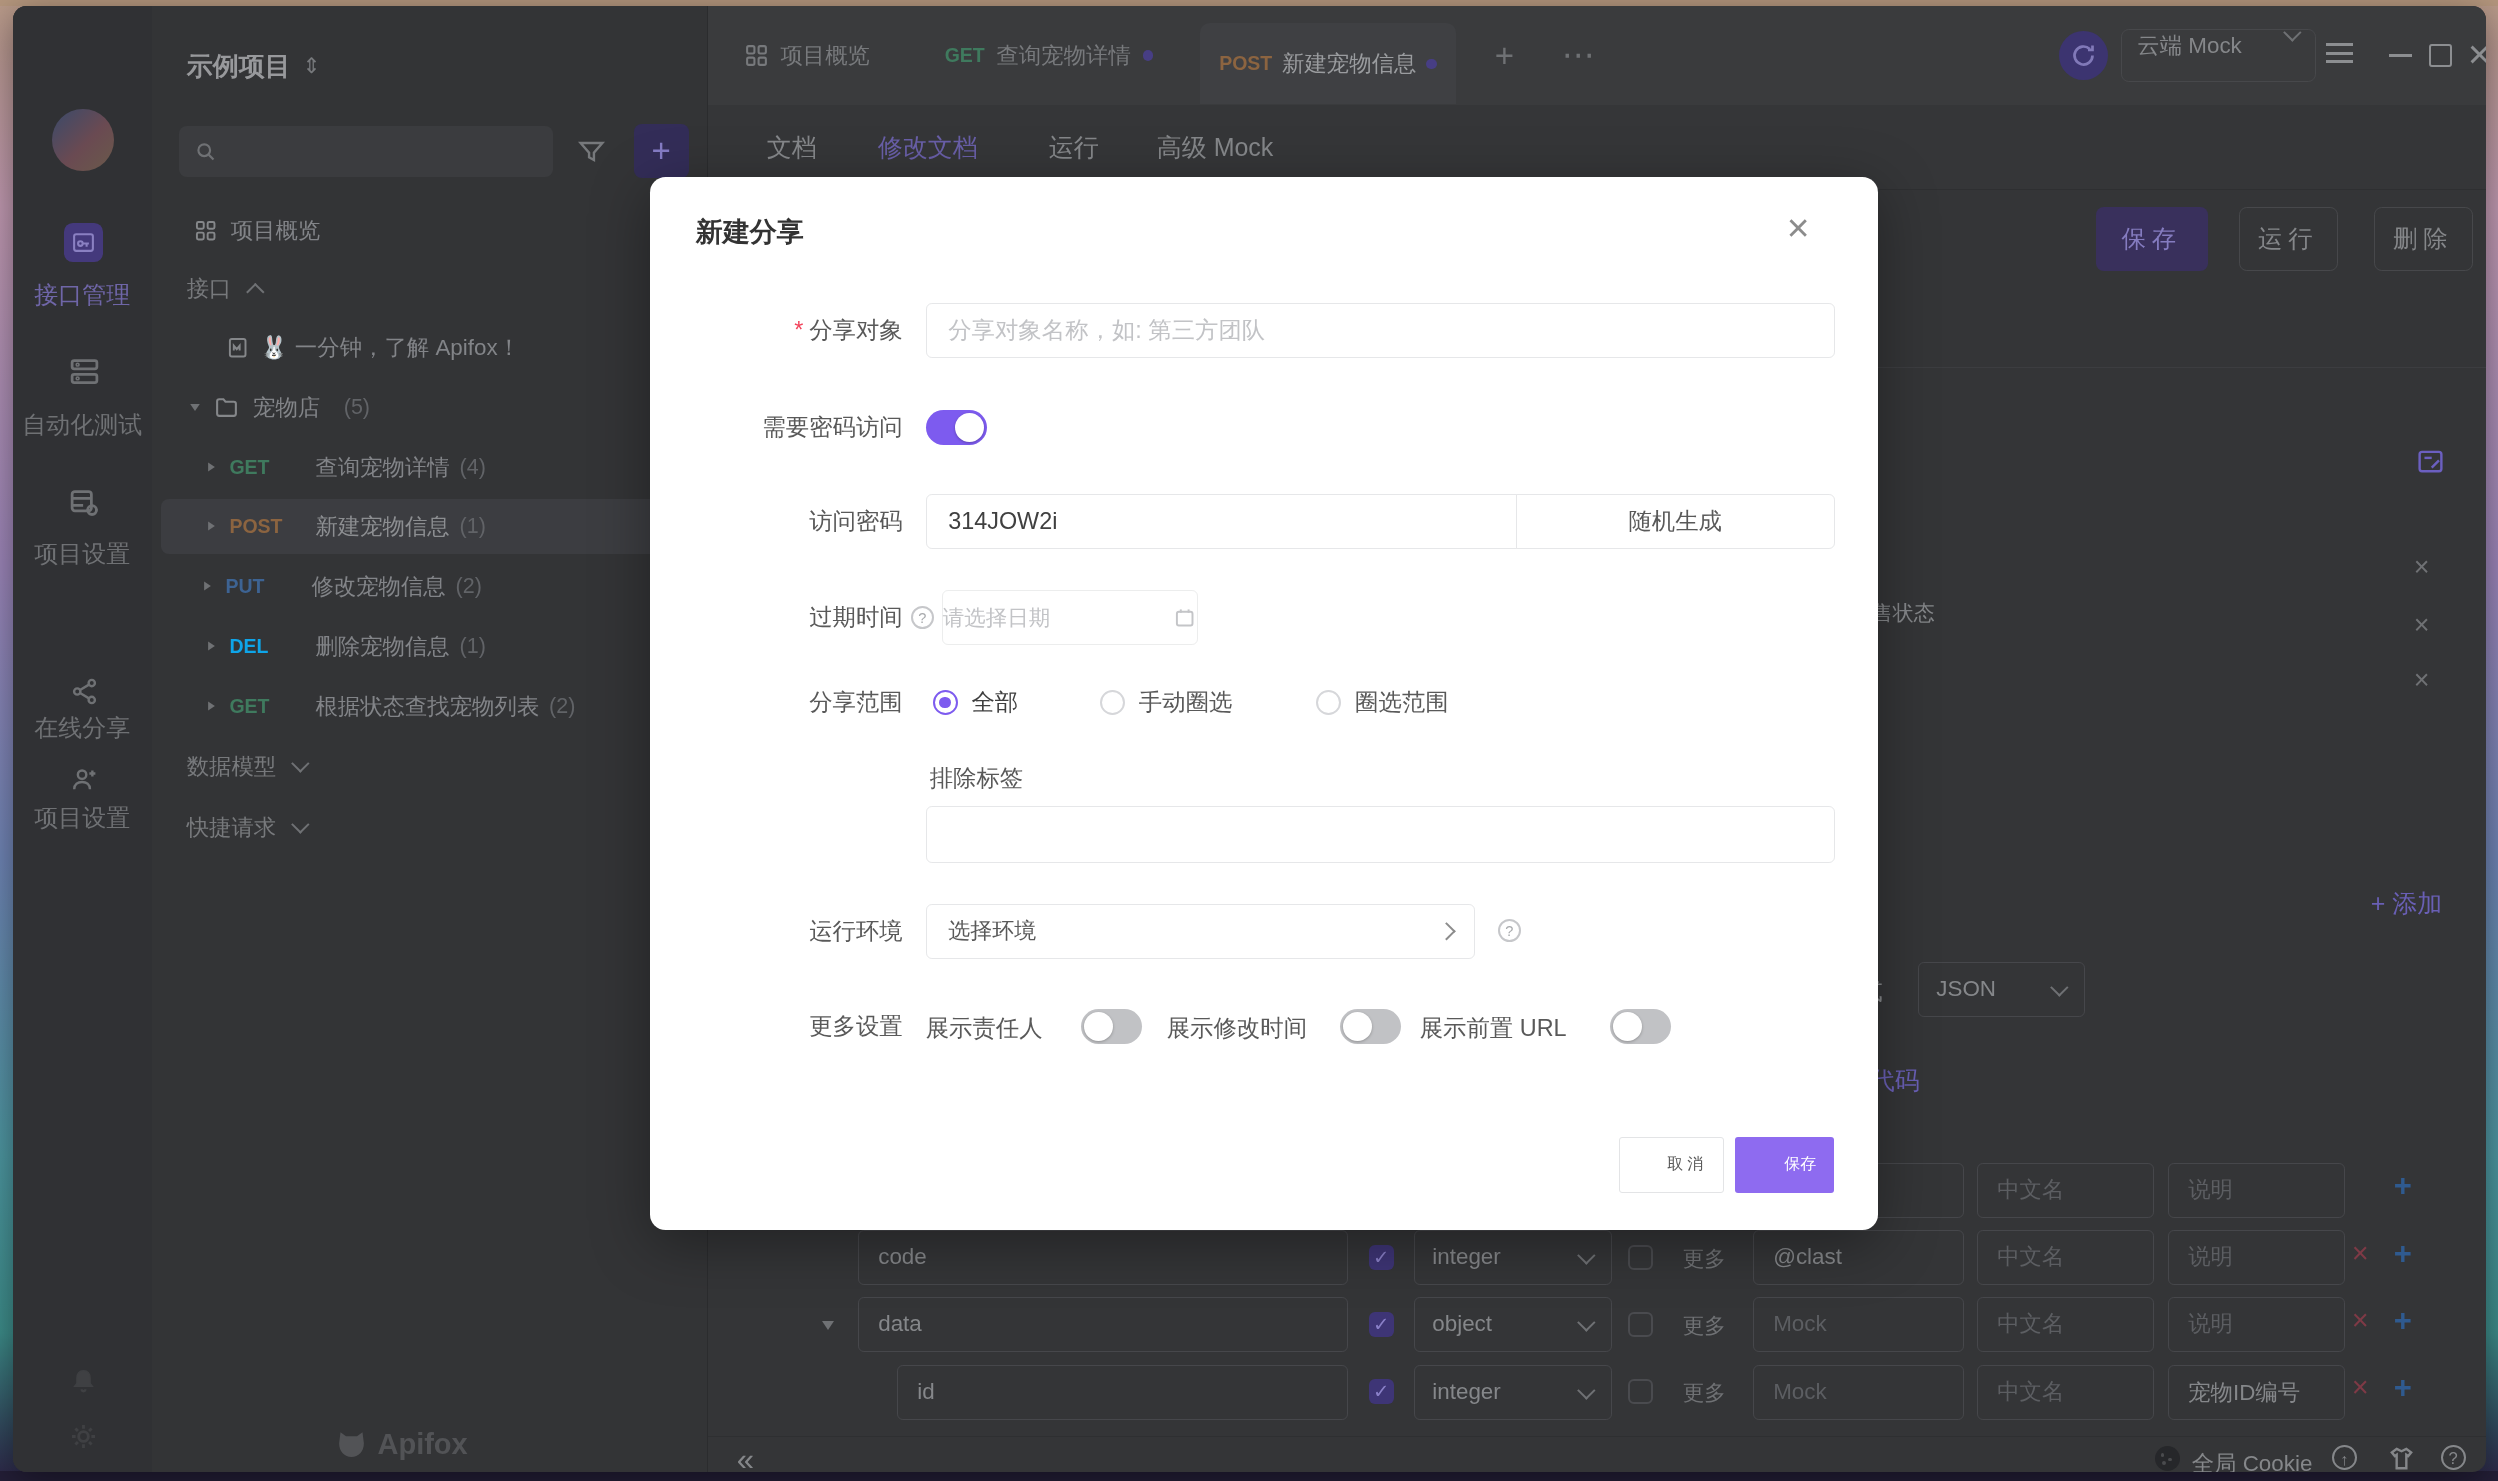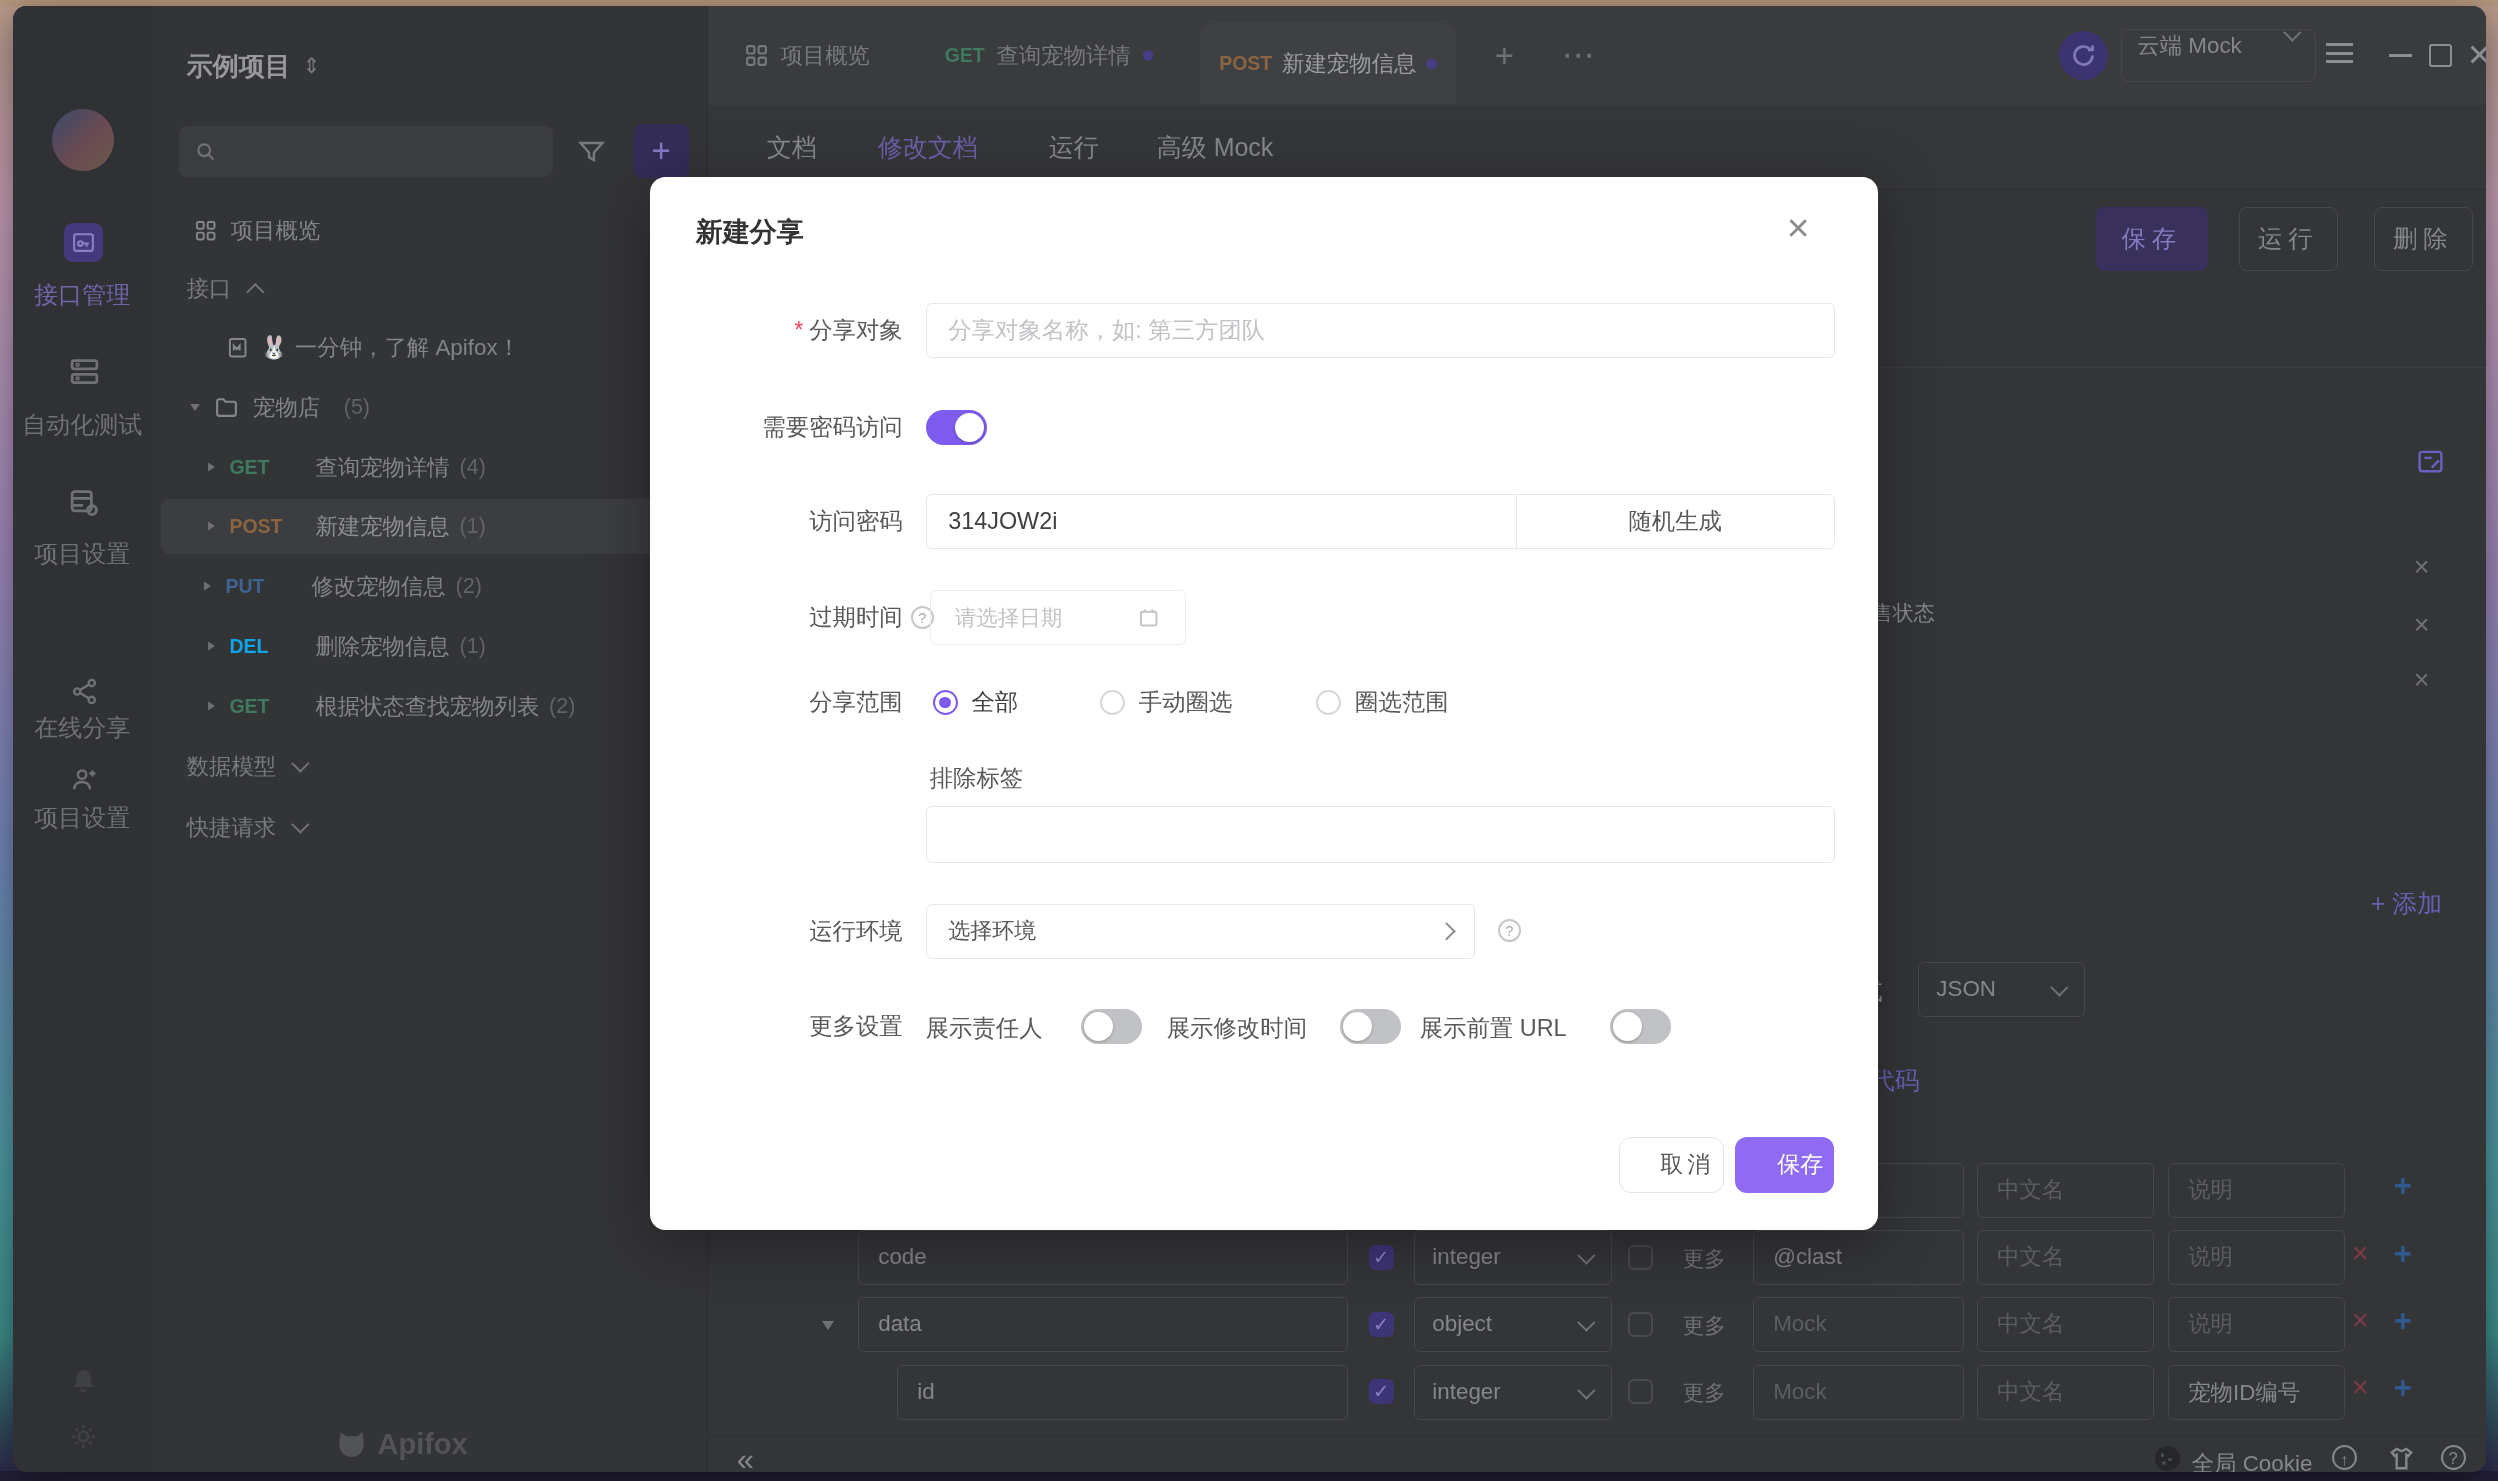--- a/index.html
+++ b/index.html
@@ -415,7 +415,7 @@
       <span>过期时间</span>
     </div>
     <span class="helpq abs" style="left:261px;top:429px;">?</span>
-    <div class="abs" style="left:280px;top:413px;width:256px;height:55px;border:1px solid #eceded;border-radius:5.9px;box-sizing:border-box;display:flex;align-items:center;justify-content:space-between;padding:0 24px;">
+    <div class="abs" style="left:292px;top:413px;width:256px;height:55px;border:1px solid #eceded;border-radius:5.9px;box-sizing:border-box;display:flex;align-items:center;justify-content:space-between;padding:0 0;">
       <span style="font-size:21.5px;color:#c2c3c6;">请选择日期</span>
       <svg width="23.4" height="23.4" viewBox="0 0 24 24" fill="none" stroke="#c4c5c8" stroke-width="2">
           <rect x="4" y="6" width="16" height="14" rx="2"></rect>

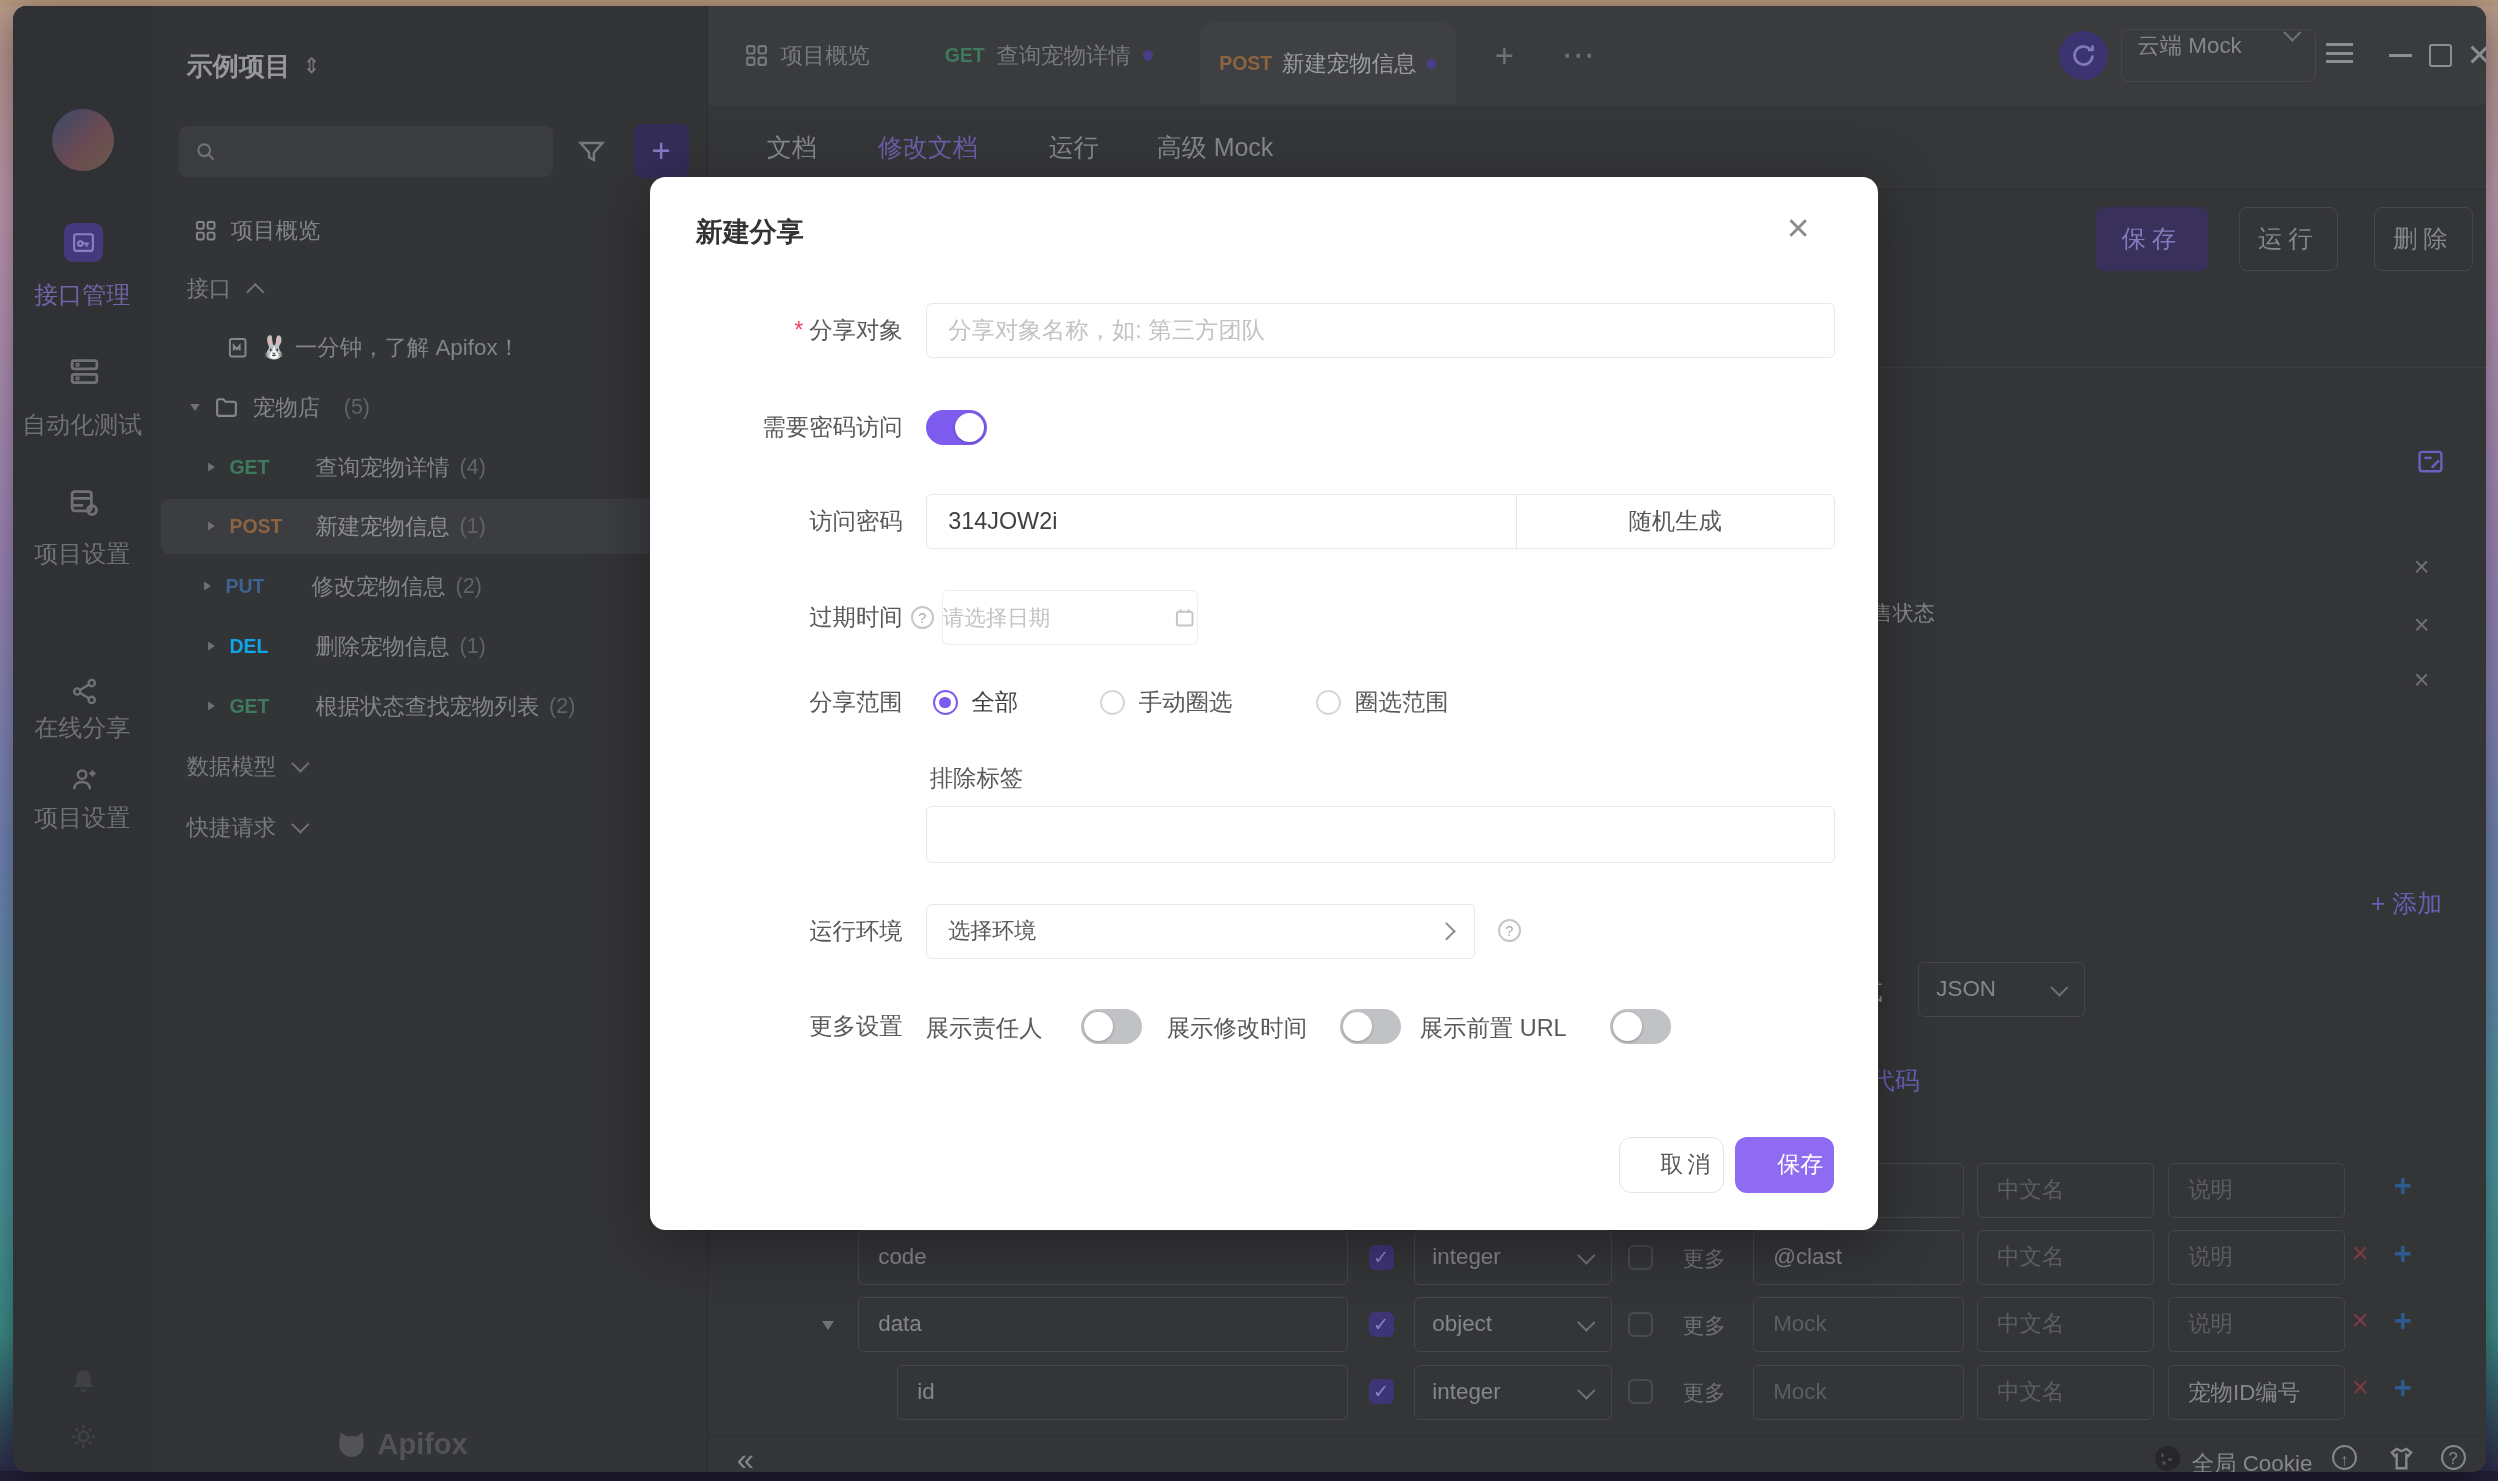--- a/index.html
+++ b/index.html
@@ -64,7 +64,7 @@
   .radio.checked{border:2px solid #7d5bef;}
   .radio.checked::after{content:"";position:absolute;left:50%;top:50%;width:11.7px;height:11.7px;margin:-5.9px 0 0 -5.9px;border-radius:50%;background:#7d5bef;}
   .helpq{display:inline-flex;align-items:center;justify-content:center;width:23.4px;height:23.4px;border-radius:50%;border:2px solid #c6c7ca;color:#a8aaad;font-size:14.6px;box-sizing:border-box;}
-  .mbtn{position:absolute;height:56px;border-radius:12px;font-size:23px;display:flex;align-items:center;justify-content:center;box-sizing:border-box;cursor:pointer;padding-left:32px;}
+  .mbtn{position:absolute;height:56px;border-radius:3px;font-size:16px;display:flex;align-items:center;justify-content:center;box-sizing:border-box;cursor:pointer;padding-left:32px;}
   .mbtn.ghost{border:1px solid #e3e4e6;color:#595959;background:#fff;letter-spacing:3.9px;}
   .mbtn.primary{background:#8e6bf0;color:#fff;}
   svg{display:block;}

